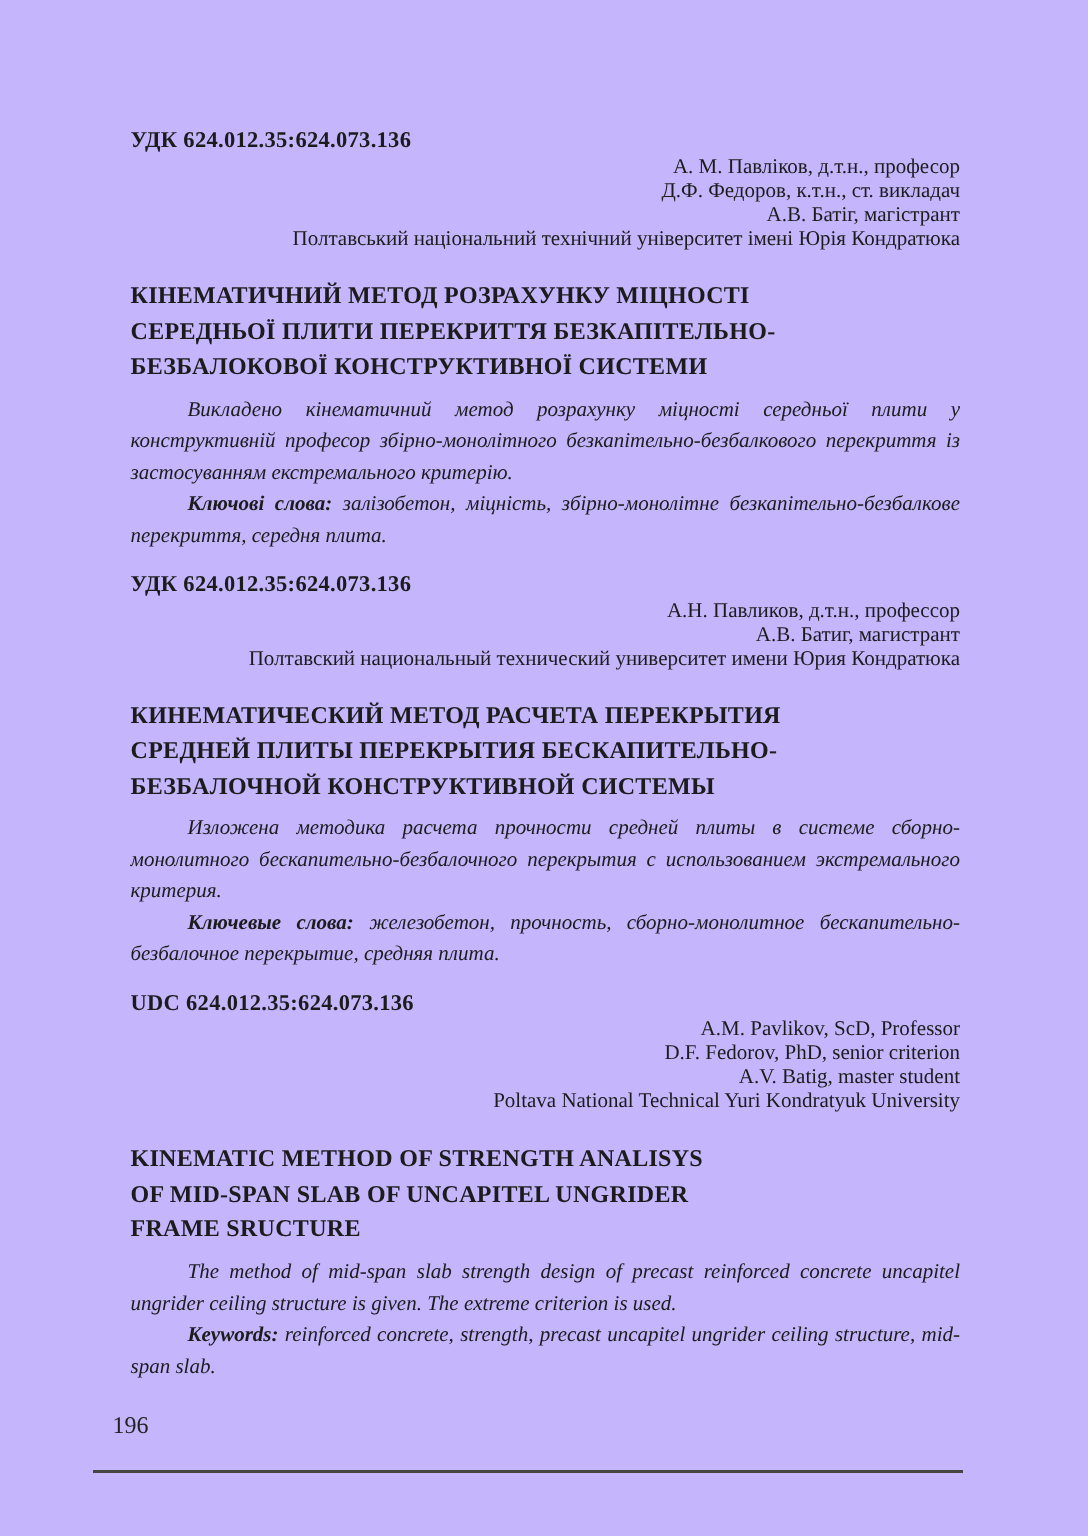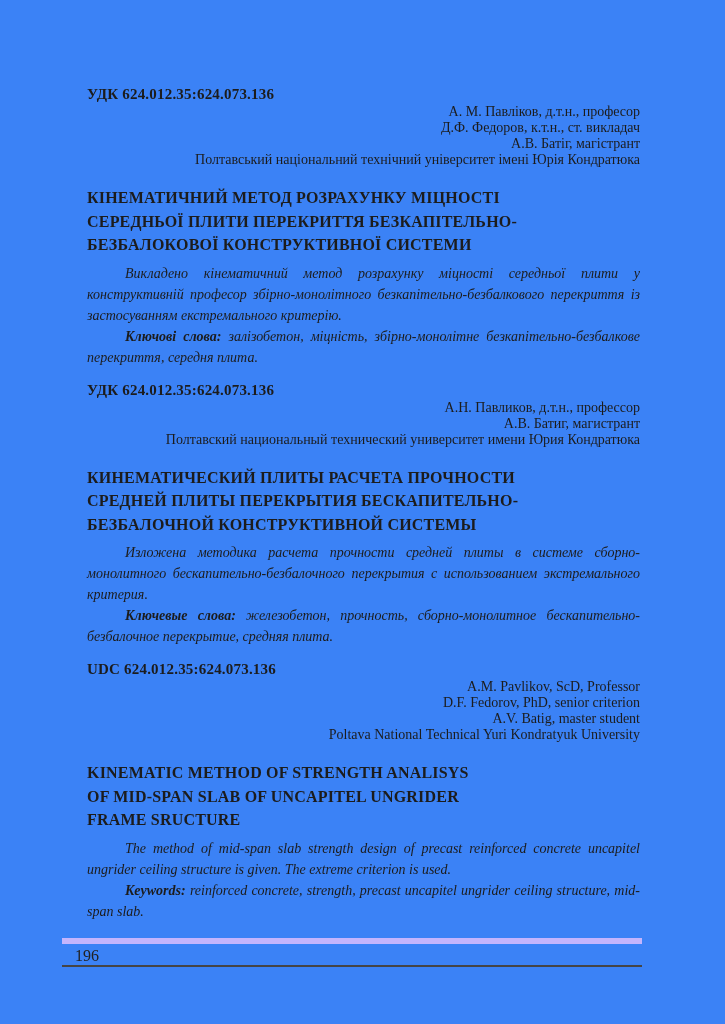--- a/index.html
+++ b/index.html
@@ -7,7 +7,7 @@
     position: relative;
     width: 725px;
     height: 1024px;
-    background: #3b82f6;
+    background: #c4b5fd;
     font-family: "Liberation Serif", "DejaVu Serif", serif;
     color: #1c1c1c;
     overflow: hidden;

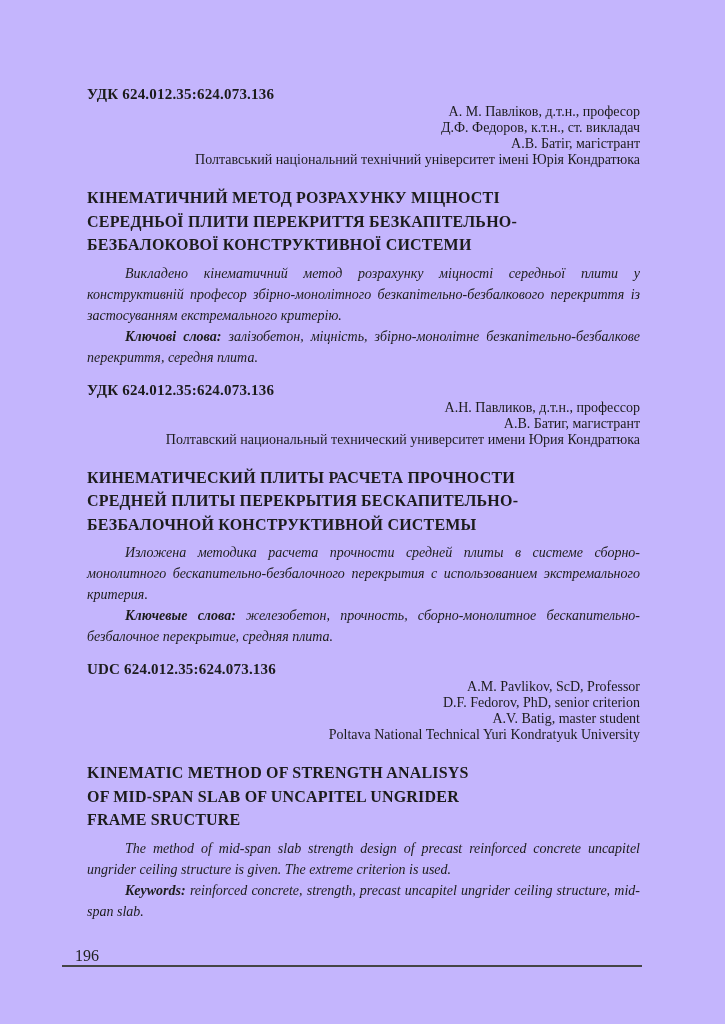--- a/index.html
+++ b/index.html
@@ -108,7 +108,7 @@
         <div>Полтавский национальный технический университет имени Юрия Кондратюка</div>
       </div>
       <div class="title">
-        <div>КИНЕМАТИЧЕСКИЙ ПЛИТЫ РАСЧЕТА ПРОЧНОСТИ</div>
+        <div>КИНЕМАТИЧЕСКИЙ МЕТОД РАСЧЕТА ПЕРЕКРЫТИЯ</div>
         <div>СРЕДНЕЙ ПЛИТЫ ПЕРЕКРЫТИЯ БЕСКАПИТЕЛЬНО-</div>
         <div>БЕЗБАЛОЧНОЙ КОНСТРУКТИВНОЙ СИСТЕМЫ</div>
       </div>

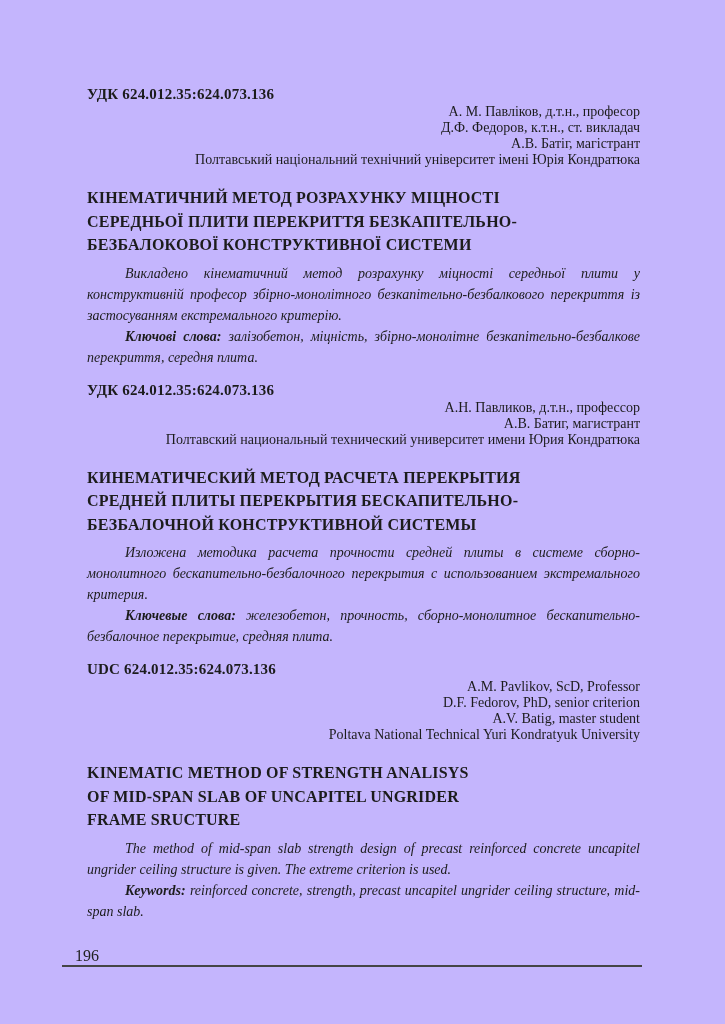--- a/index.html
+++ b/index.html
@@ -58,9 +58,9 @@
     left: 62px;
     top: 938px;
     width: 580px;
-    border-top: 6px solid #c4b5fd;
+    border-top: 1px solid #c4b5fd;
     border-bottom: 2px solid #454545;
-    padding: 3px 0 0 0;
+    padding: 3px 0 20px 0;
     display: flex;
     align-items: baseline;
     white-space: nowrap;

